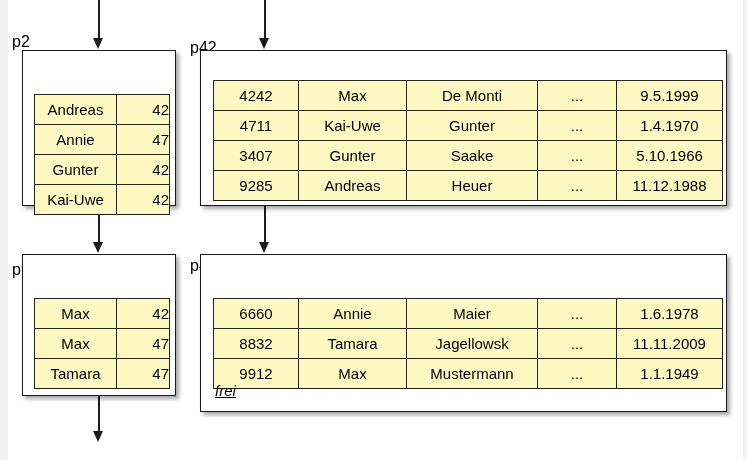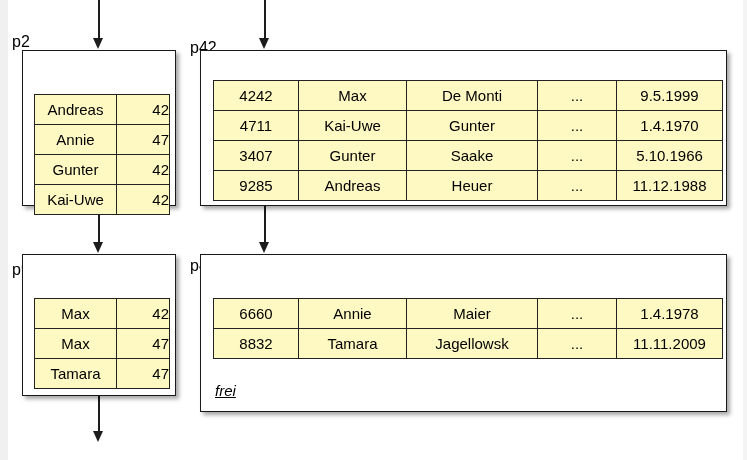--- a/index.html
+++ b/index.html
@@ -238,7 +238,7 @@
         <td class="c-fn">Annie</td>
         <td class="c-ln">Maier</td>
         <td class="c-dots">...</td>
-        <td class="c-dt">1.4.1978</td>
+        <td class="c-dt">1.6.1978</td>
       </tr>
       <tr>
         <td class="c-id">8832</td>

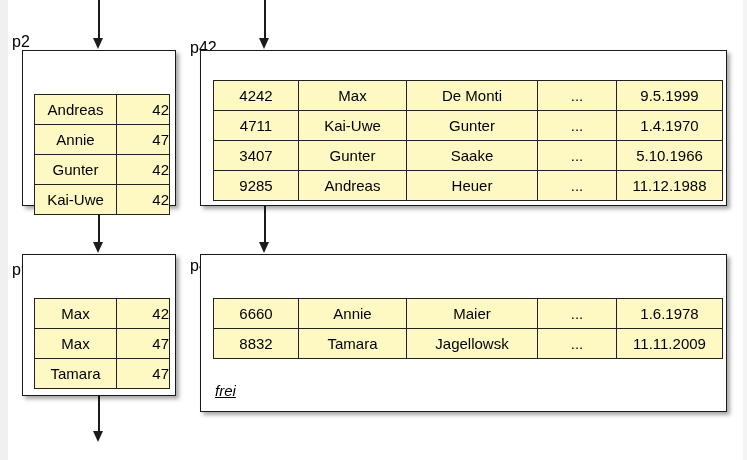--- a/index.html
+++ b/index.html
@@ -247,6 +247,13 @@
         <td class="c-dots">...</td>
         <td class="c-dt">11.11.2009</td>
       </tr>
+      <tr>
+        <td class="c-id">9912</td>
+        <td class="c-fn">Max</td>
+        <td class="c-ln">Mustermann</td>
+        <td class="c-dots">...</td>
+        <td class="c-dt">1.1.1949</td>
+      </tr>
     </tbody>
   </table>
 

